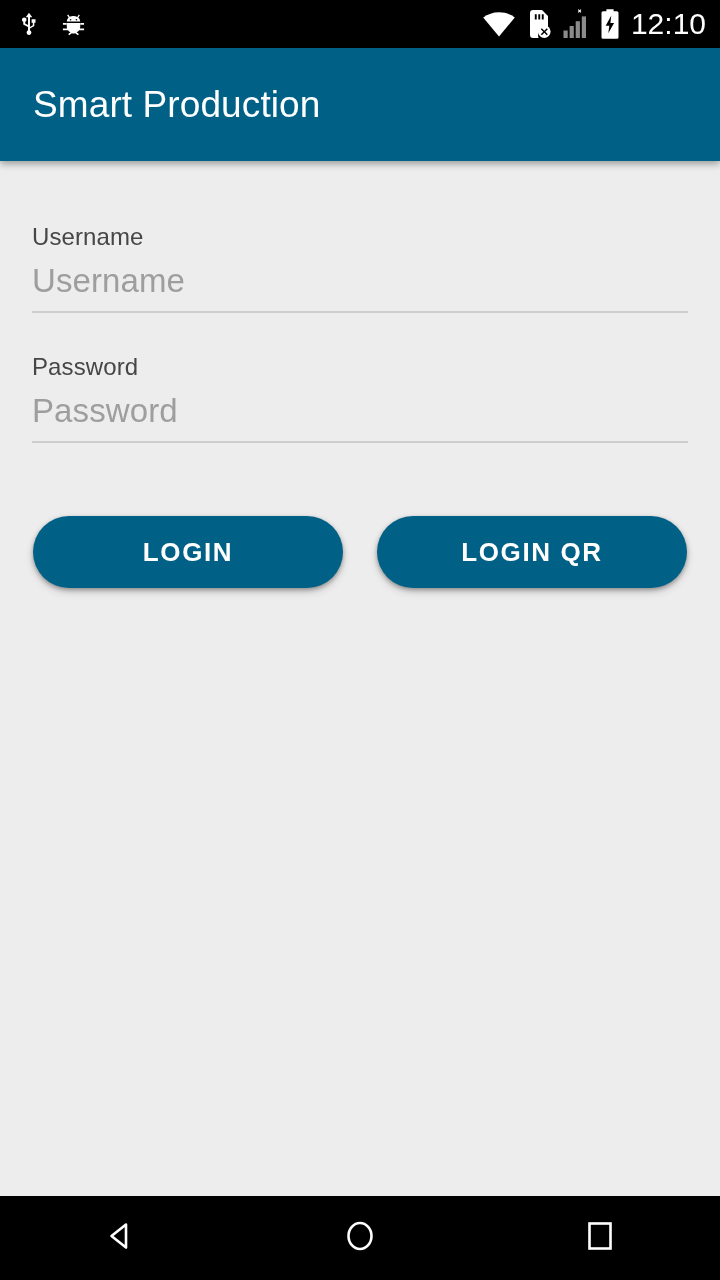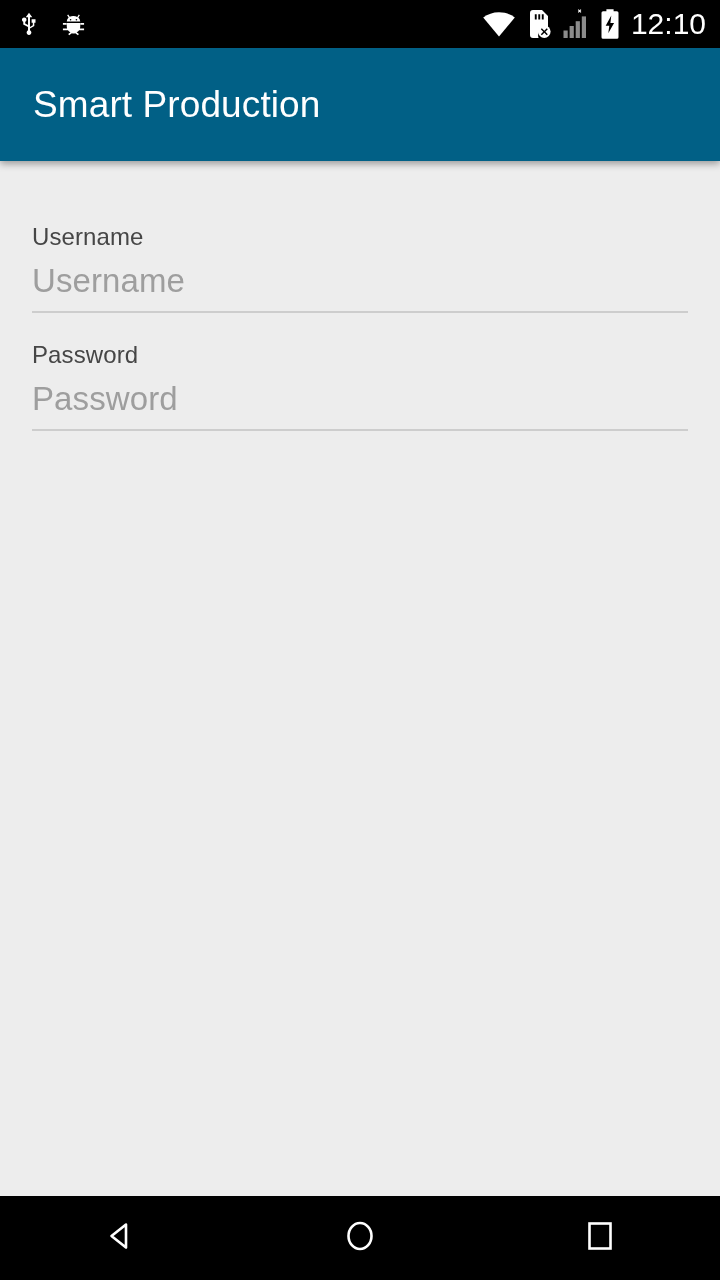--- a/index.html
+++ b/index.html
@@ -99,7 +99,7 @@
     width: 656px;
   }
   .field-group.username { top: 62px; }
-  .field-group.password { top: 180px; }
+  .field-group.password { top: 192px; }
 
   .field-label {
     color: #464646;

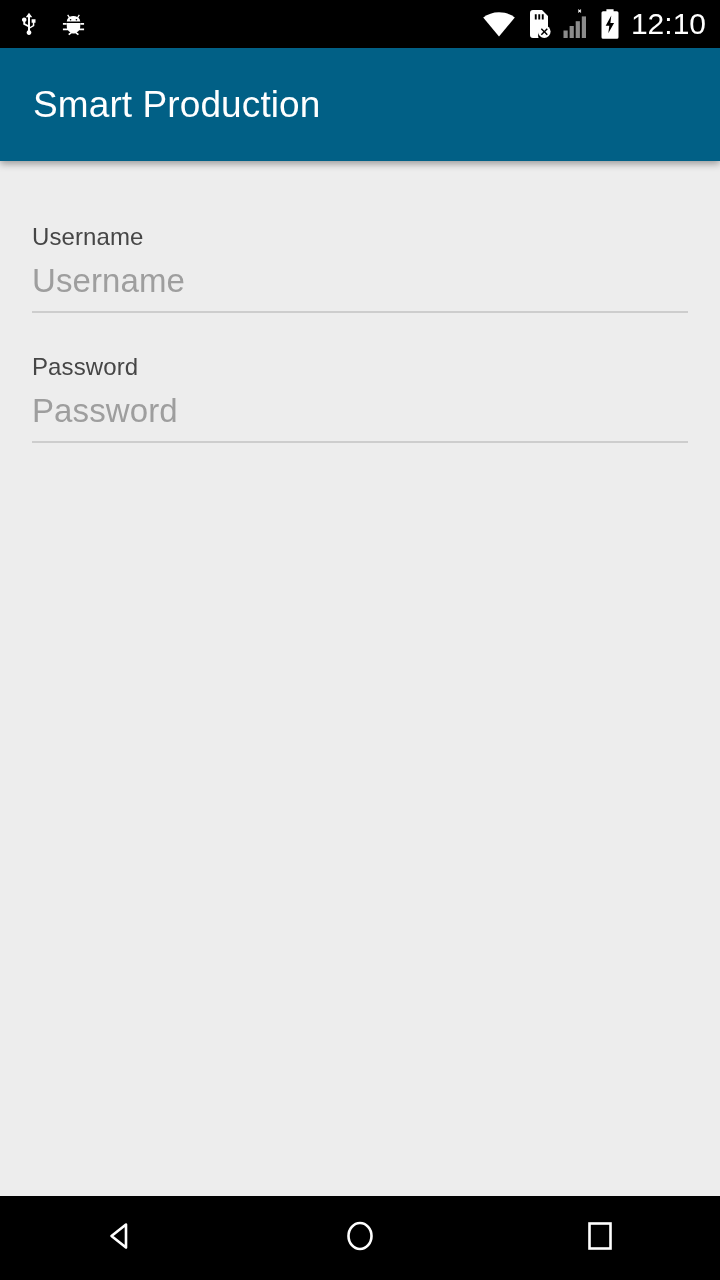--- a/index.html
+++ b/index.html
@@ -257,6 +257,10 @@
       <div class="field-underline"></div>
     </div>
 
+    <div class="button-row">
+      <button class="pill-button">LOGIN</button>
+      <button class="pill-button">LOGIN QR</button>
+    </div>
 
   </div>
 

